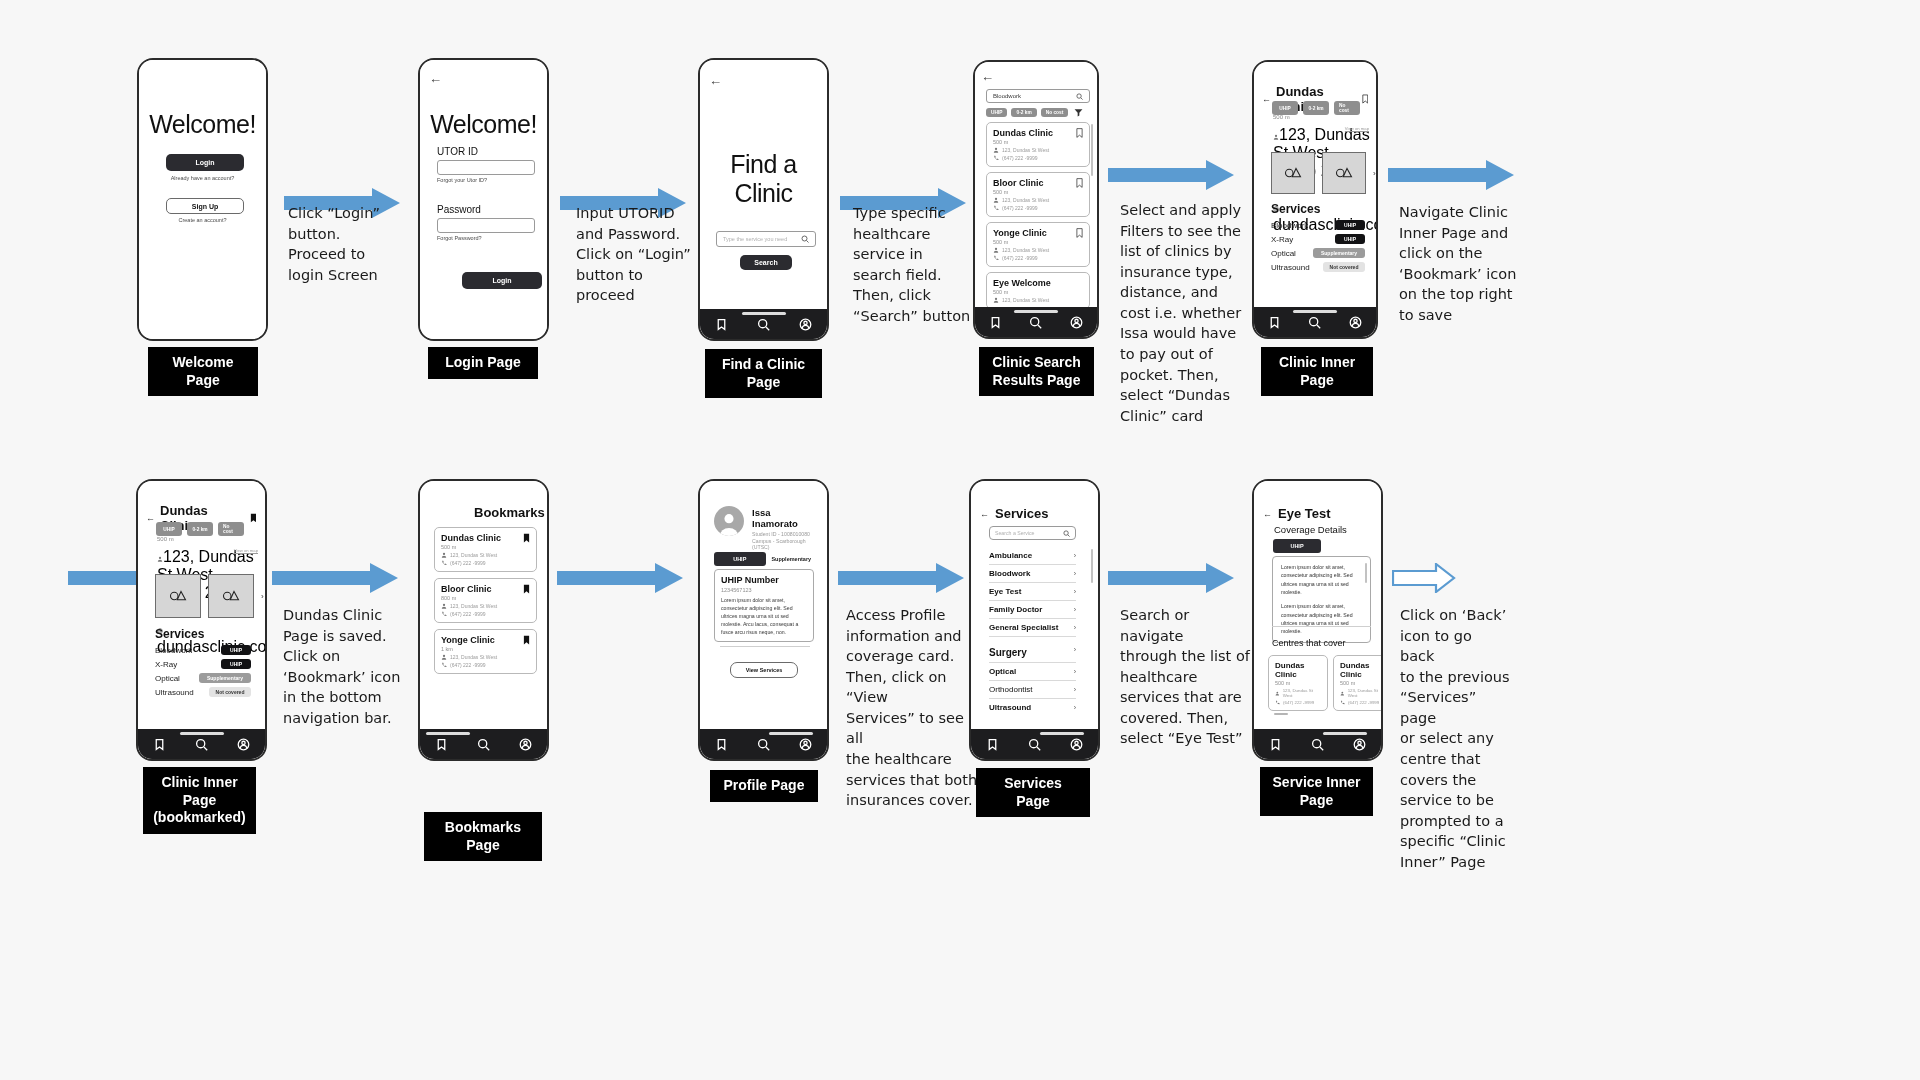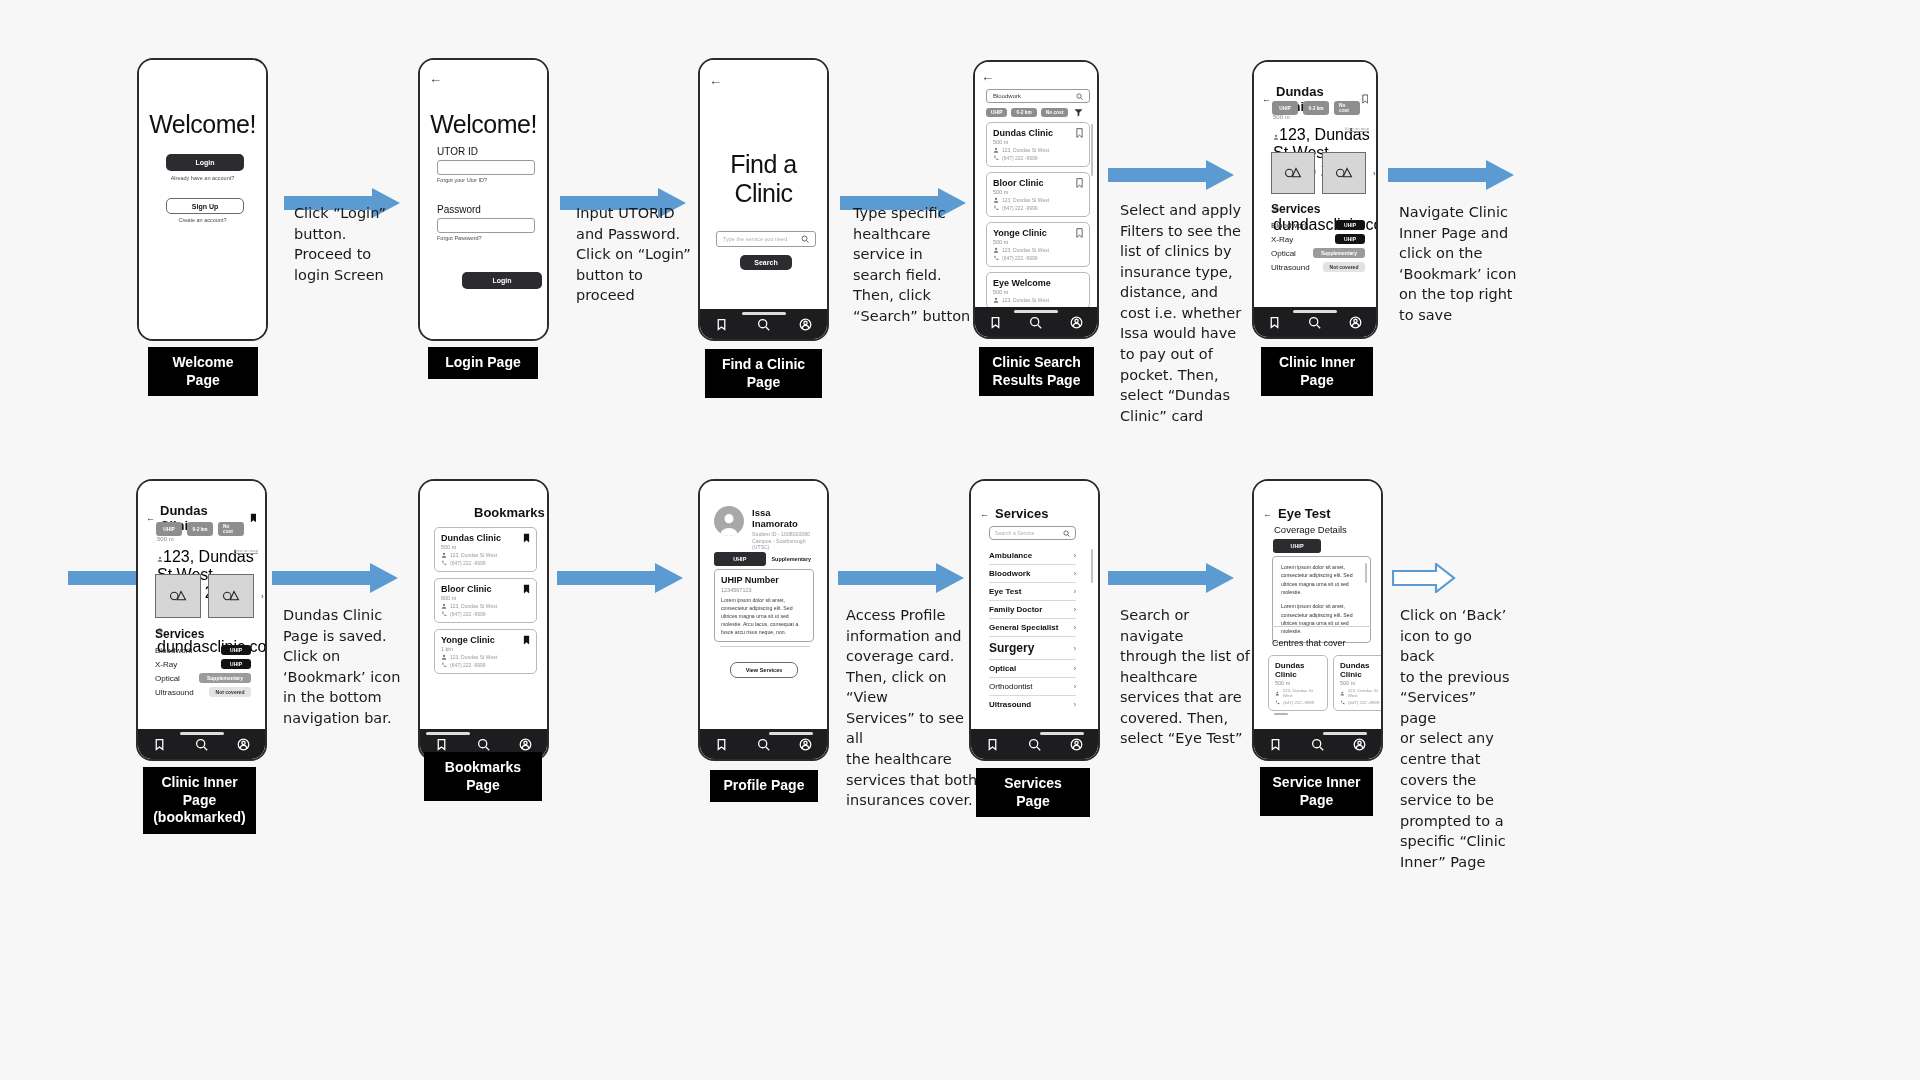--- a/index.html
+++ b/index.html
@@ -129,7 +129,7 @@
         <path d="M0 8 L88 8 L88 0 L116 15 L88 30 L88 22 L0 22 Z" fill="#5b9bd1"></path>
       </svg>
 </div>
-<div class="annot" style="left:294px; top:203px; width:120px;">Click “Login”
+<div class="annot" style="left:288px; top:203px; width:120px;">Click “Login”
 button.
 Proceed to
 login Screen</div>

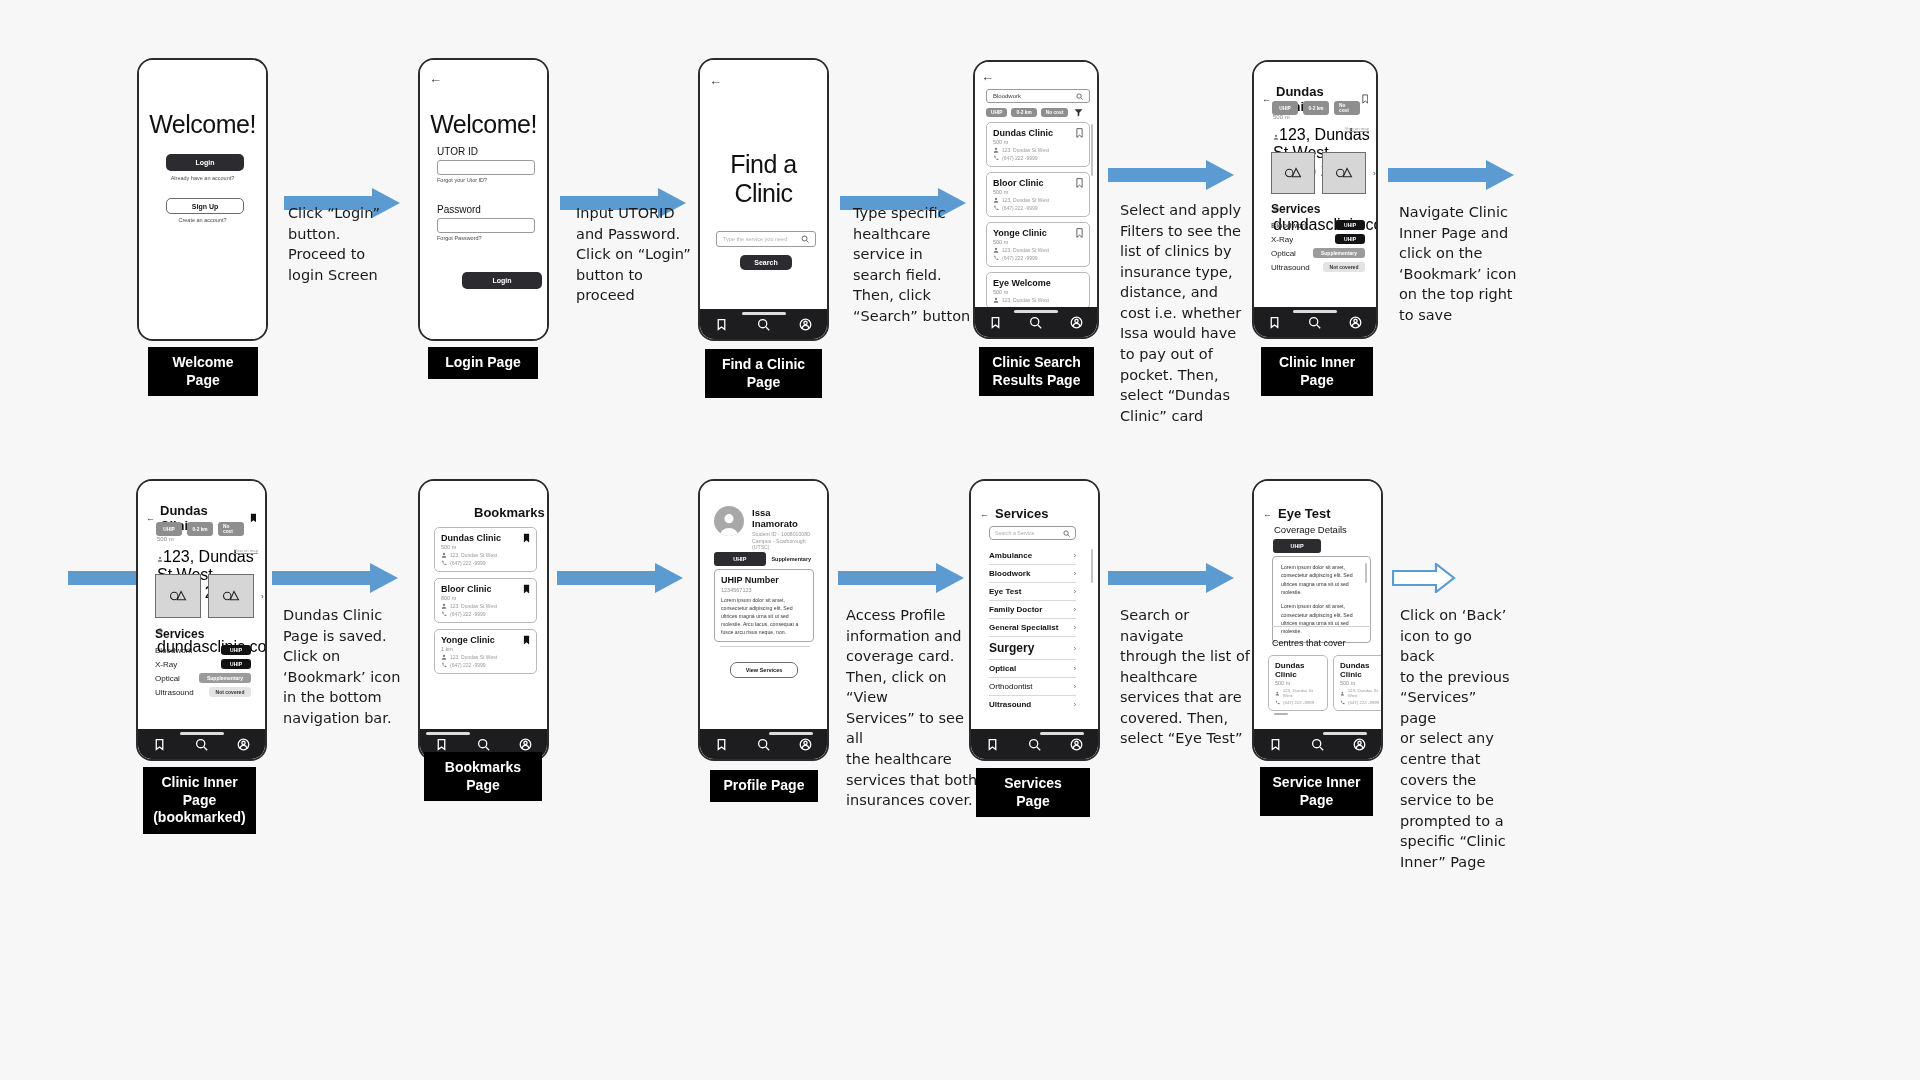--- a/index.html
+++ b/index.html
@@ -724,7 +724,7 @@
             <span style="font-size:7px; color:#555;">›</span>
           </div>
       <div style="display:flex; align-items:center; justify-content:space-between; padding:4px 0; border-bottom:1px solid #d9d9d9;">
-            <span style="font-size:12px; font-weight:700; color:#111;">Surgery</span>
+            <span style="font-size:10px; font-weight:700; color:#111;margin-top:6px;">Surgery</span>
             <span style="font-size:7px; color:#555;">›</span>
           </div>
       <div style="display:flex; align-items:center; justify-content:space-between; padding:4px 0; border-bottom:1px solid #d9d9d9;">

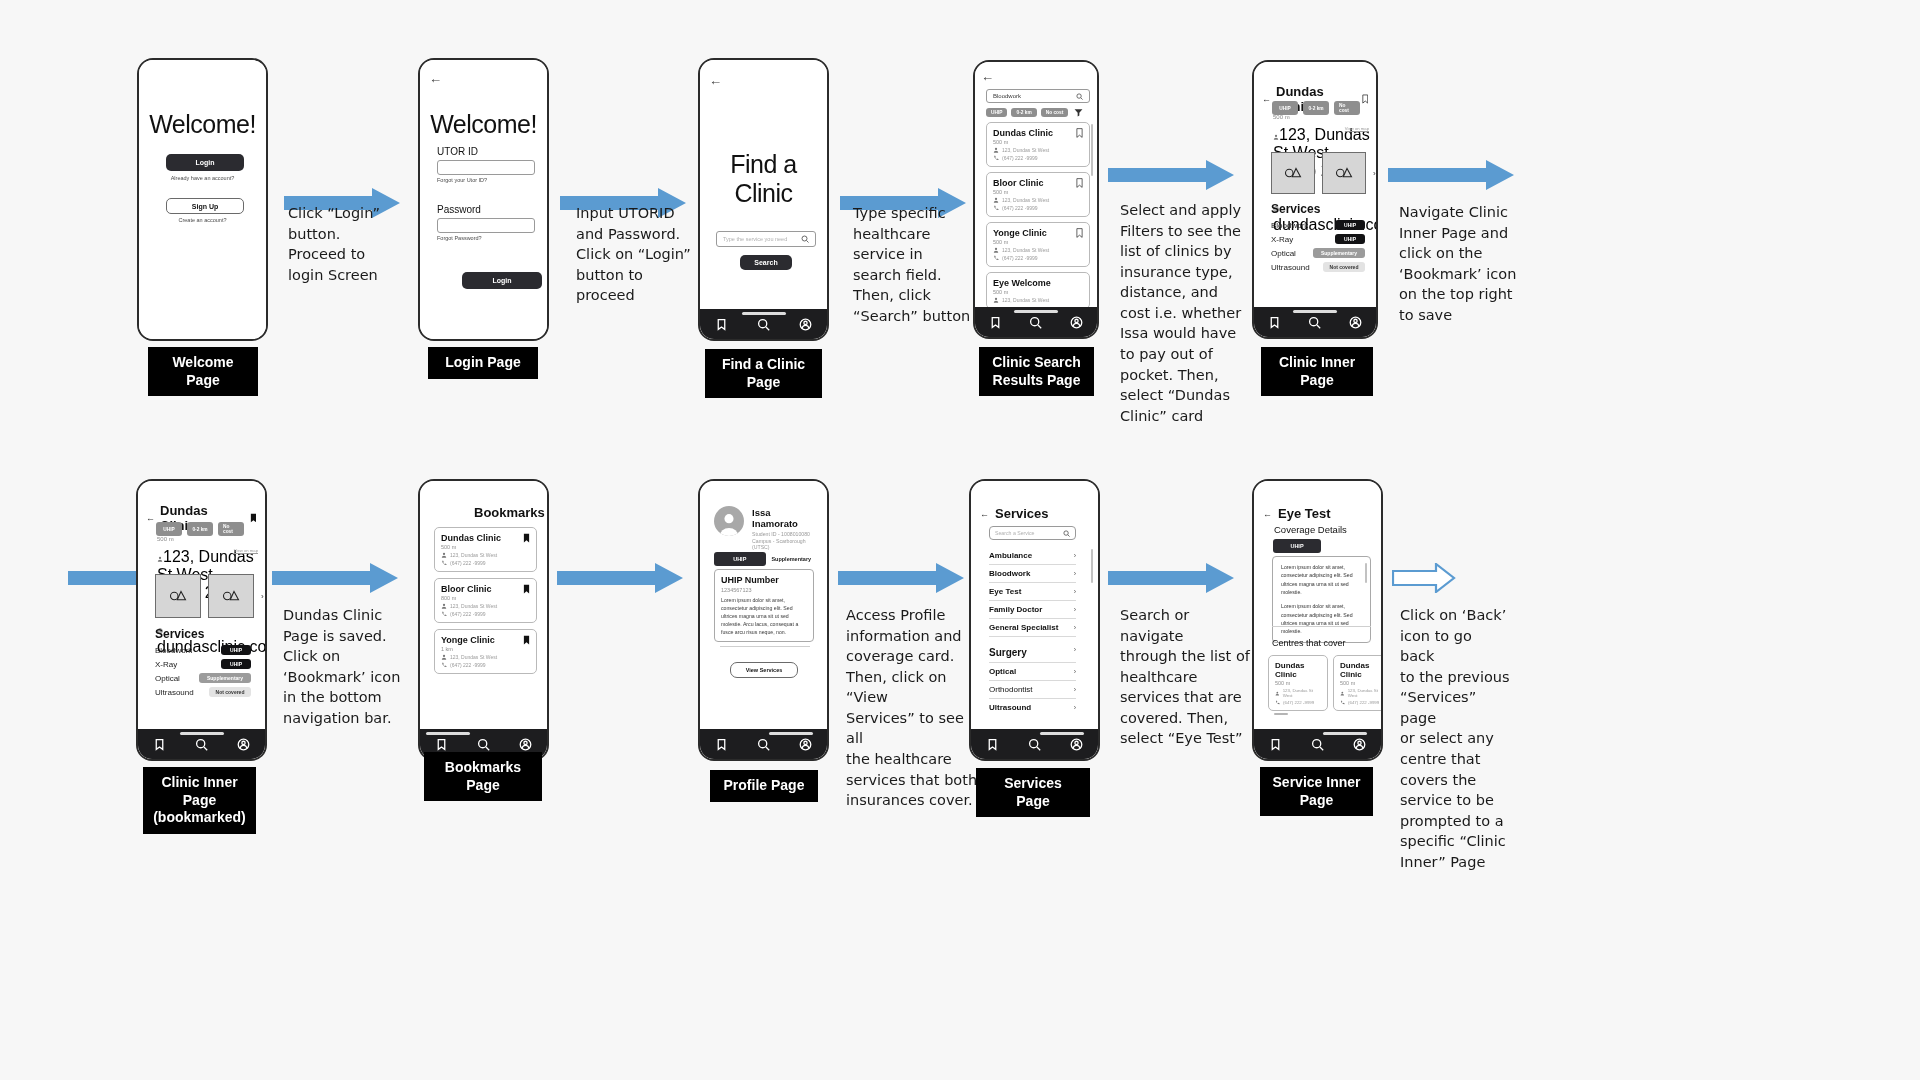--- a/index.html
+++ b/index.html
@@ -622,7 +622,7 @@
     </div>
   </div>
 </div>
-<div class="caption" style="left:424px; top:752px; width:118px;">Bookmarks Page</div>
+<div class="caption" style="left:424px; top:812px; width:118px;">Bookmarks Page</div>
 
 <div class="arrow" style="left:557px; top:563px;">
   <svg width="126" height="30" viewBox="0 0 126 30">

